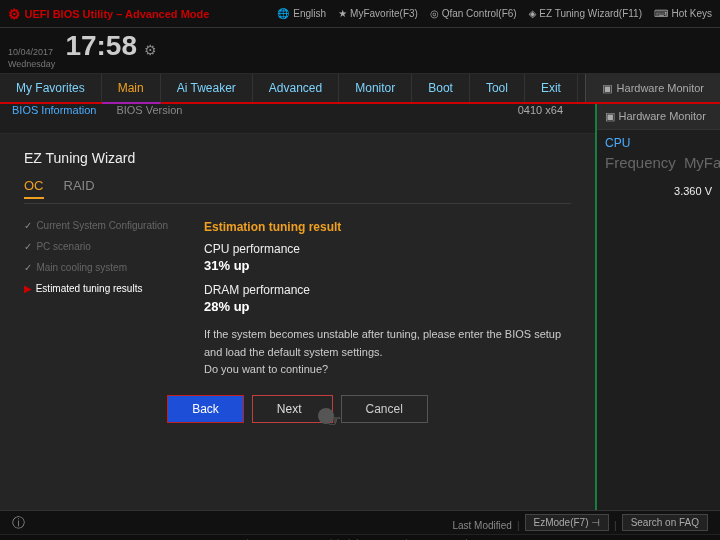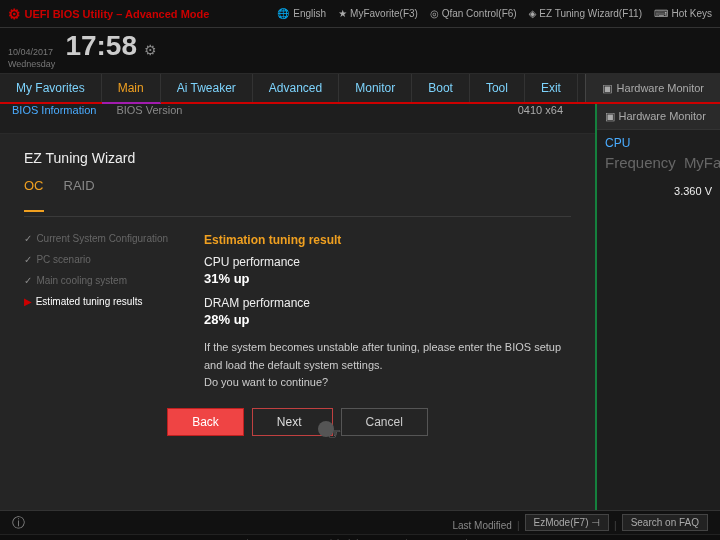--- a/index.html
+++ b/index.html
@@ -177,7 +177,7 @@
       font-size: 13px;
       color: #888;
       cursor: pointer;
-      padding-bottom: 17px;
+      padding-bottom: 4px;
     }
     .wizard-tab.active {
       color: #f0a020;

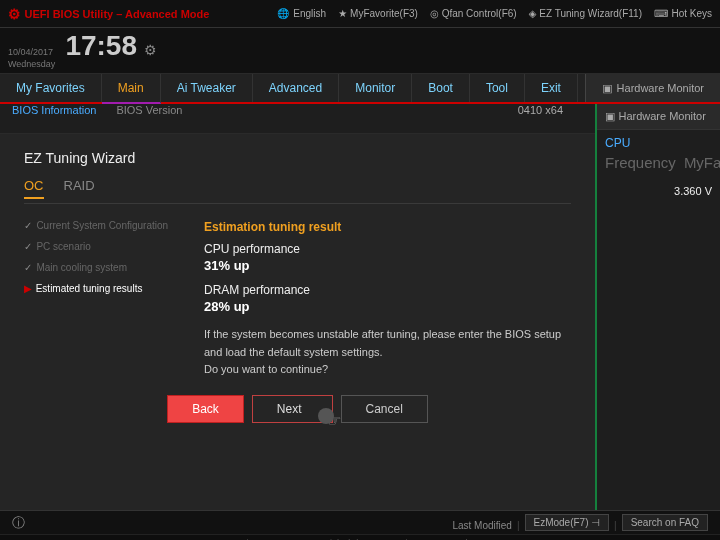--- a/index.html
+++ b/index.html
@@ -254,7 +254,7 @@
       border: 1px solid;
     }
     .btn-back {
-      background: #ef4444;
+      background: #1d4ed8;
       border-color: #c02020;
       color: #fff;
     }

